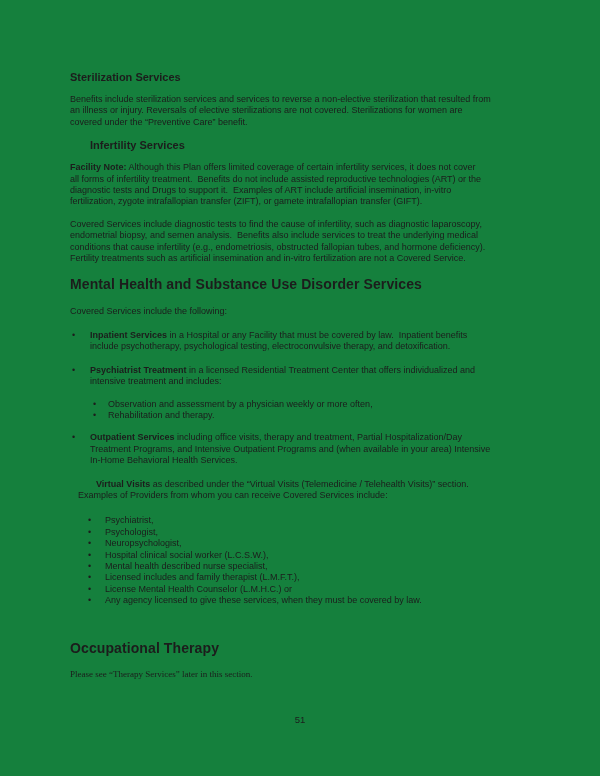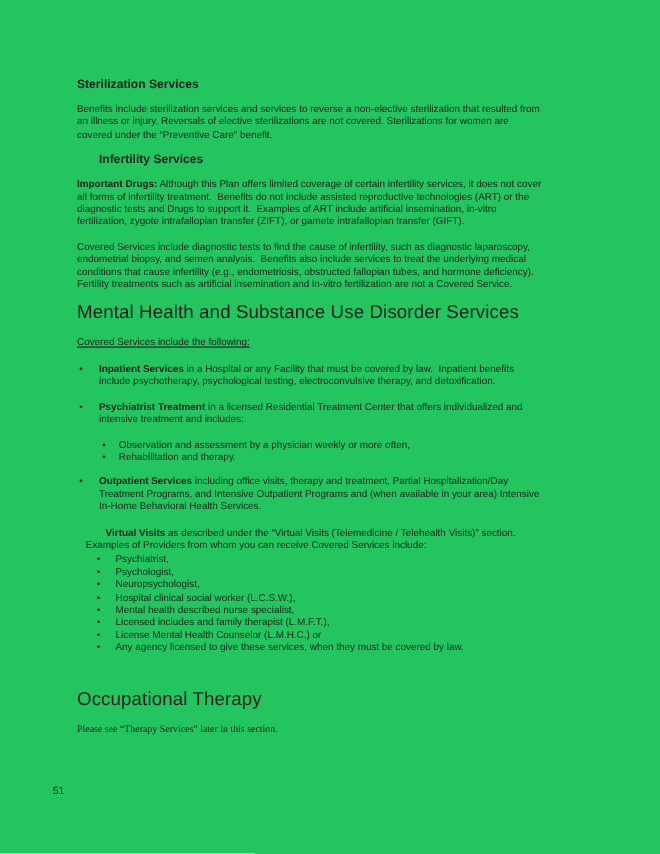--- a/index.html
+++ b/index.html
@@ -7,7 +7,7 @@
     position:relative;
     width:600px;height:776px;
     margin:0 auto;
-    background:#22c55e;
+    background:#15803d;
     box-sizing:border-box;
     padding:71px 52px 0 70px;
     overflow:hidden;

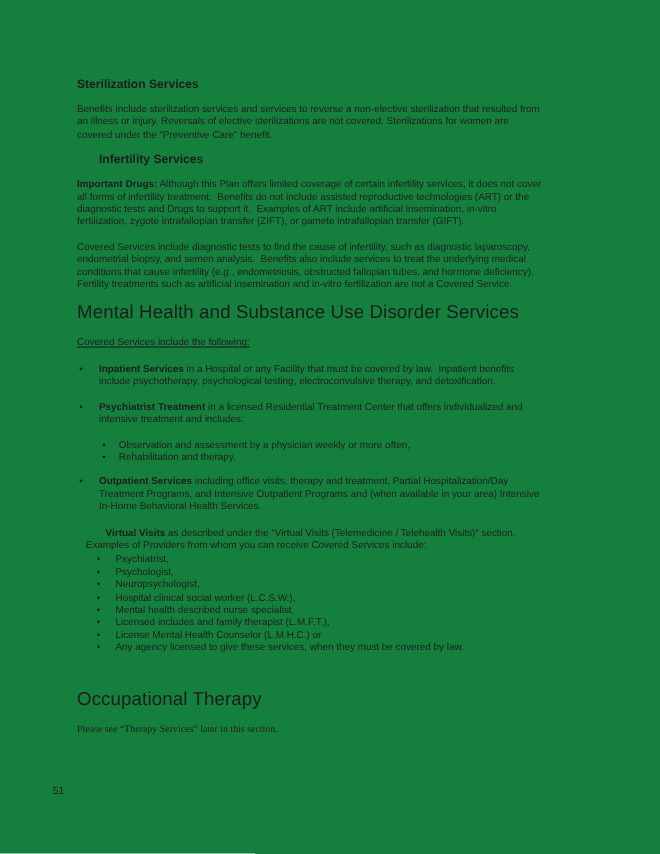--- a/index.html
+++ b/index.html
@@ -67,7 +67,7 @@
 
   <div class="h-small mt3">Infertility Services</div>
 
-  <p class="body"><b>Important Drugs:</b><span> Although this Plan offers limited coverage of certain infertility services, it does not cover
+  <p class="body"><b>Facility Note:</b><span> Although this Plan offers limited coverage of certain infertility services, it does not cover
 all forms of infertility treatment.  Benefits do not include assisted reproductive technologies (ART) or the
 diagnostic tests and Drugs to support it.  Examples of ART include artificial insemination, in-vitro
 fertilization, zygote intrafallopian transfer (ZIFT), or gamete intrafallopian transfer (GIFT).</span></p>

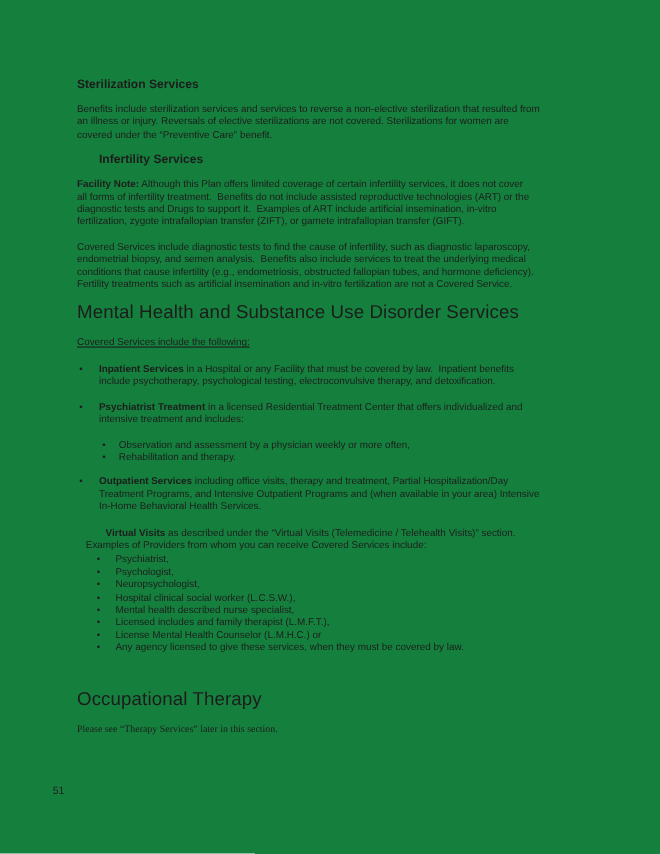--- a/index.html
+++ b/index.html
@@ -20,7 +20,7 @@
   }
   .h-small.mt3{margin-top:3px;padding-left:20px;}
   .h-big{
-    font-size:17px;line-height:18px;font-weight:normal;
+    font-size:14px;line-height:18px;font-weight:bold;
     margin:9px 0 13px 0;letter-spacing:.1px;
   }
   .h-big.ot{margin-top:32px;margin-bottom:12px;}

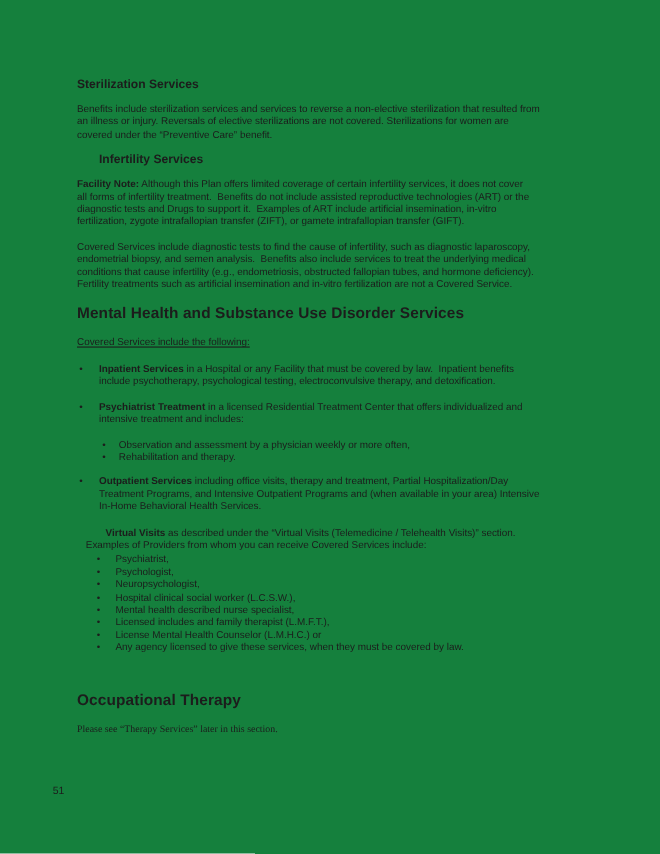--- a/index.html
+++ b/index.html
@@ -29,7 +29,7 @@
     margin:0 0 11px 0;
     white-space:pre;
   }
-  .mb12{margin-bottom:12px;text-decoration:underline;}
+  .mb12{margin-bottom:12px;}
   .mb2{margin-bottom:2px;}
   .mb10{margin-bottom:10px;font-family:Liberation Serif, serif;}
   .vv{margin-left:8px;text-indent:18px;}

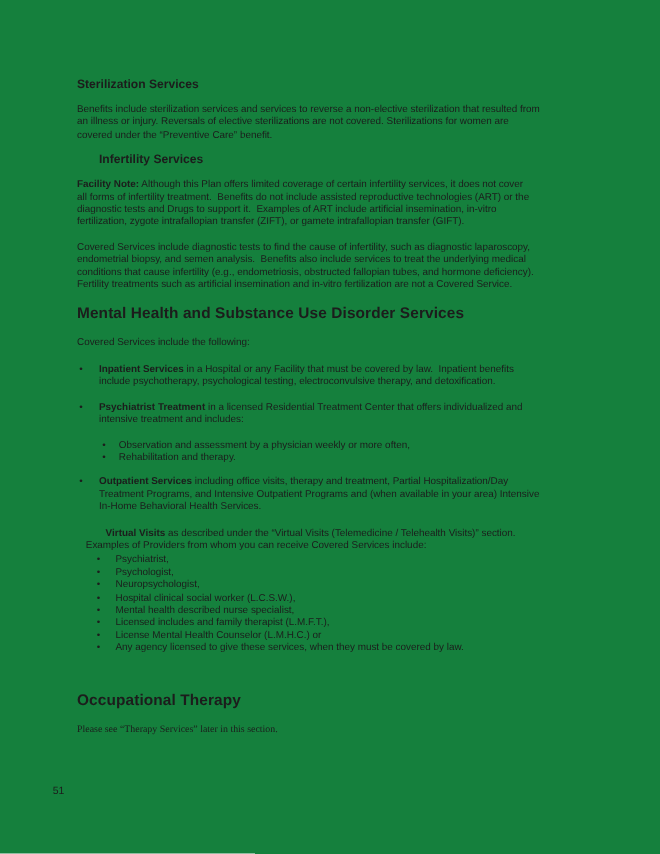--- a/index.html
+++ b/index.html
@@ -30,7 +30,7 @@
     white-space:pre;
   }
   .mb12{margin-bottom:12px;}
-  .mb2{margin-bottom:2px;}
+  .mb2{margin-bottom:14px;}
   .mb10{margin-bottom:10px;font-family:Liberation Serif, serif;}
   .vv{margin-left:8px;text-indent:18px;}
   b{font-weight:bold;}

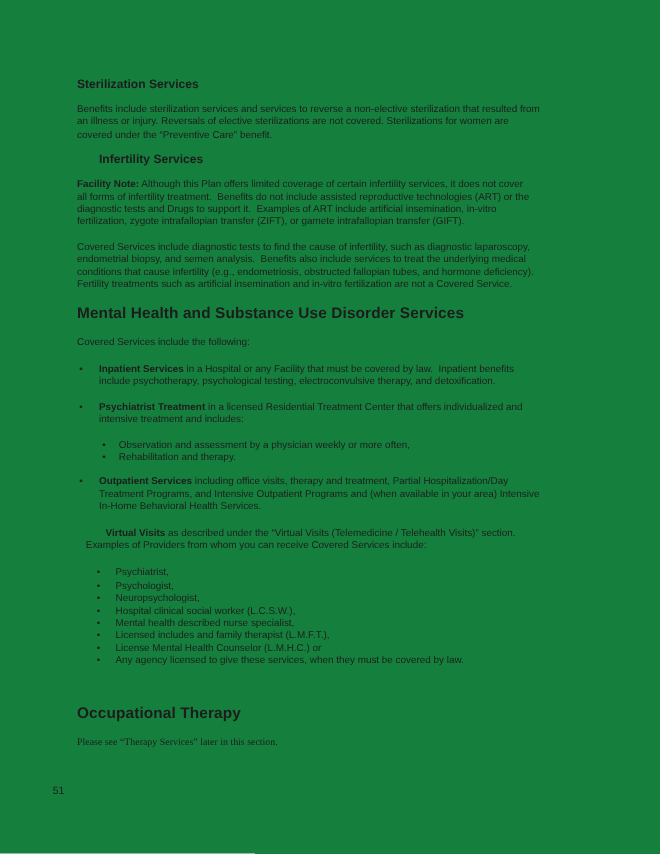--- a/index.html
+++ b/index.html
@@ -51,7 +51,7 @@
   .subgroup{margin-bottom:11px;}
   .pageno{
     position:absolute;left:0;right:0;top:714px;
-    text-align:left;font-size:9.5px;color:#1c1c1c;margin-left:48px;
+    text-align:center;font-size:9.5px;color:#1c1c1c;
   }
 </style>
 </head>

